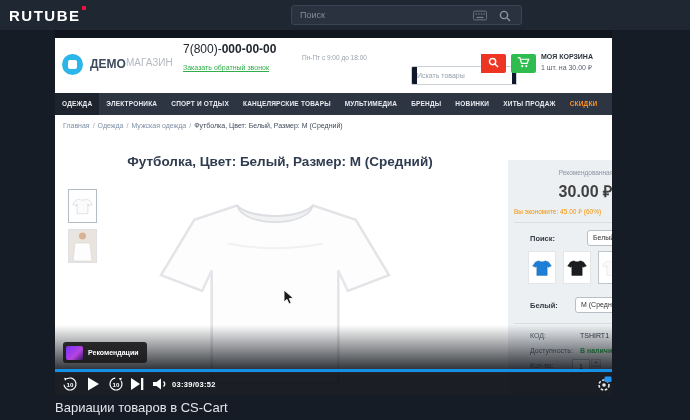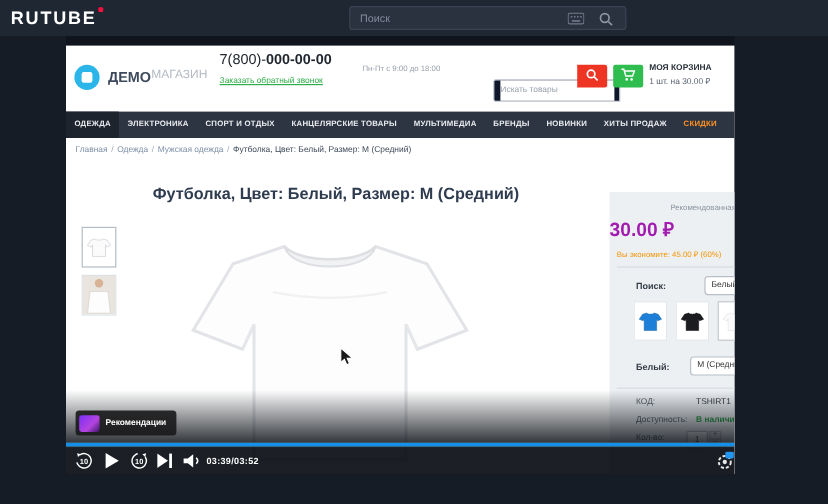--- a/index.html
+++ b/index.html
@@ -80,8 +80,8 @@
   #side { left:453px; top:122px; width:155px; height:235px; background:#edf0f3; }
   #rec-line { left:0; top:8px; width:147px; text-align:right; font-size:6.5px; color:#8a93a0; }
   #rec-line s { color:#8a93a0; }
-  #big-price { left:0; top:20px; width:155px; text-align:left; font-size:16px;
-    font-weight:bold; color:#a21caf; }
+  #big-price { left:0; top:20px; width:155px; text-align:center; font-size:16px;
+    font-weight:bold; color:#404040; }
   #savings { left:6px; top:47px; font-size:6.5px; color:#f29400; }
   #disc-badge { right:3px; top:44px; background:#f7a600; color:#fff; font-size:6.5px;
     font-weight:bold; padding:2px 4px; border-radius:2px; }

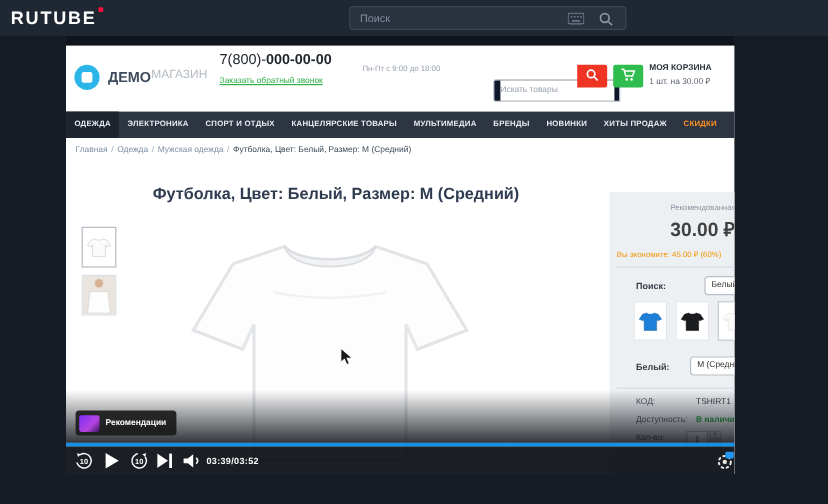--- a/index.html
+++ b/index.html
@@ -348,6 +348,7 @@
     </div>
   </div>
 
+  <div id="vtitle" class="abs">Вариации товаров в CS-Cart</div>
 </div>
 
 </body></html>

